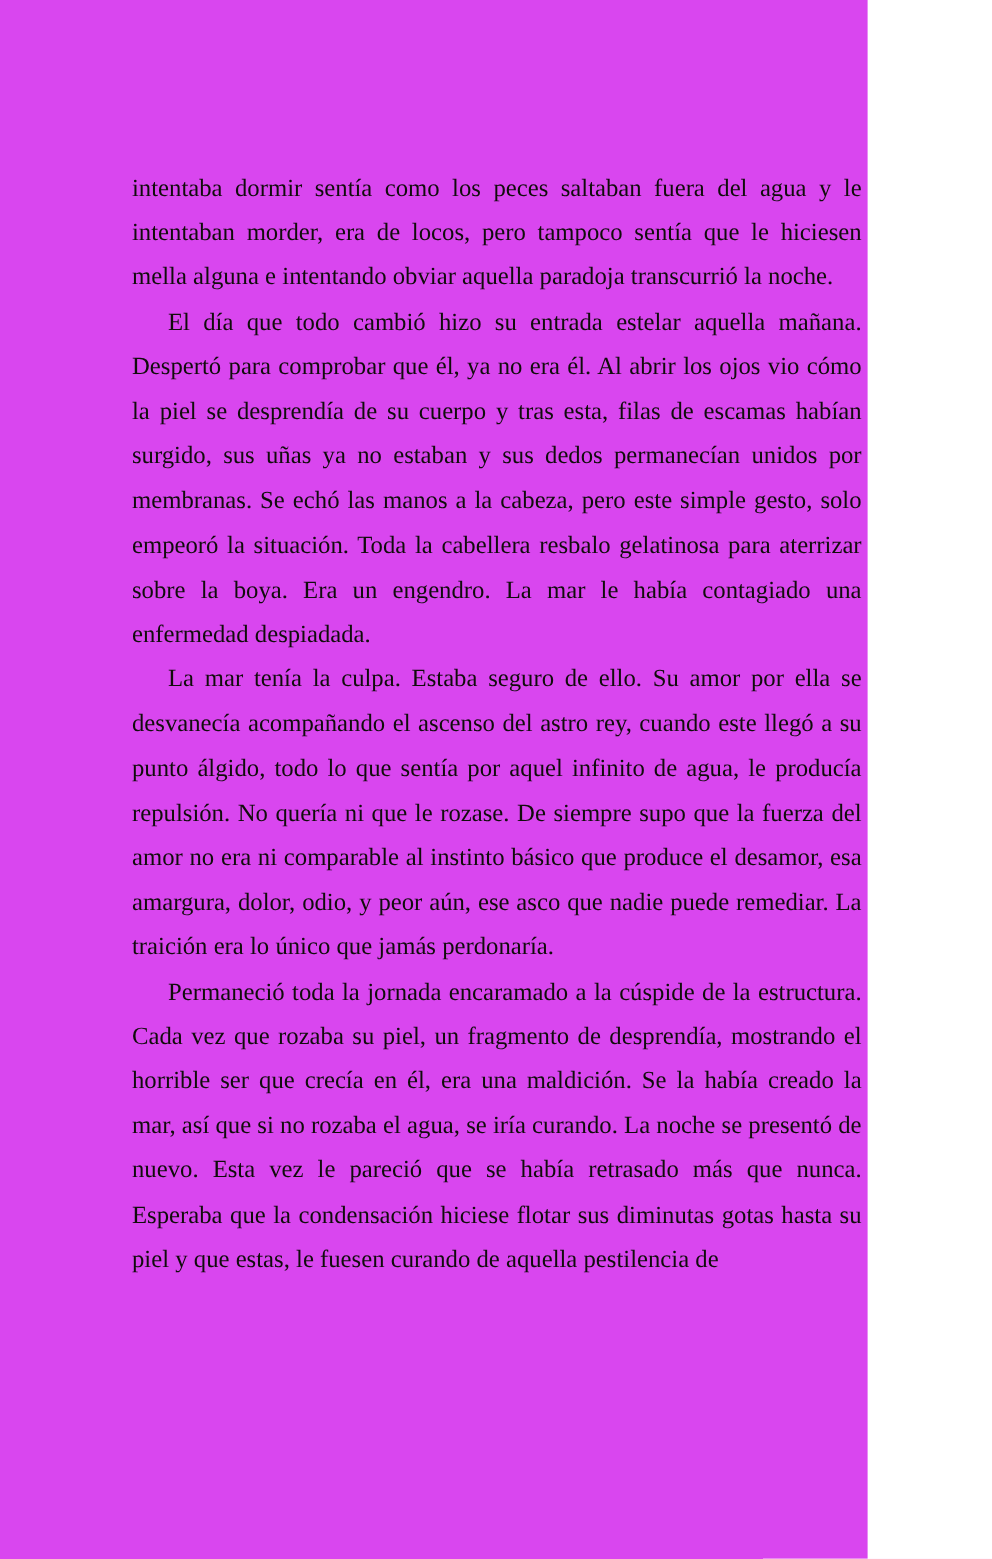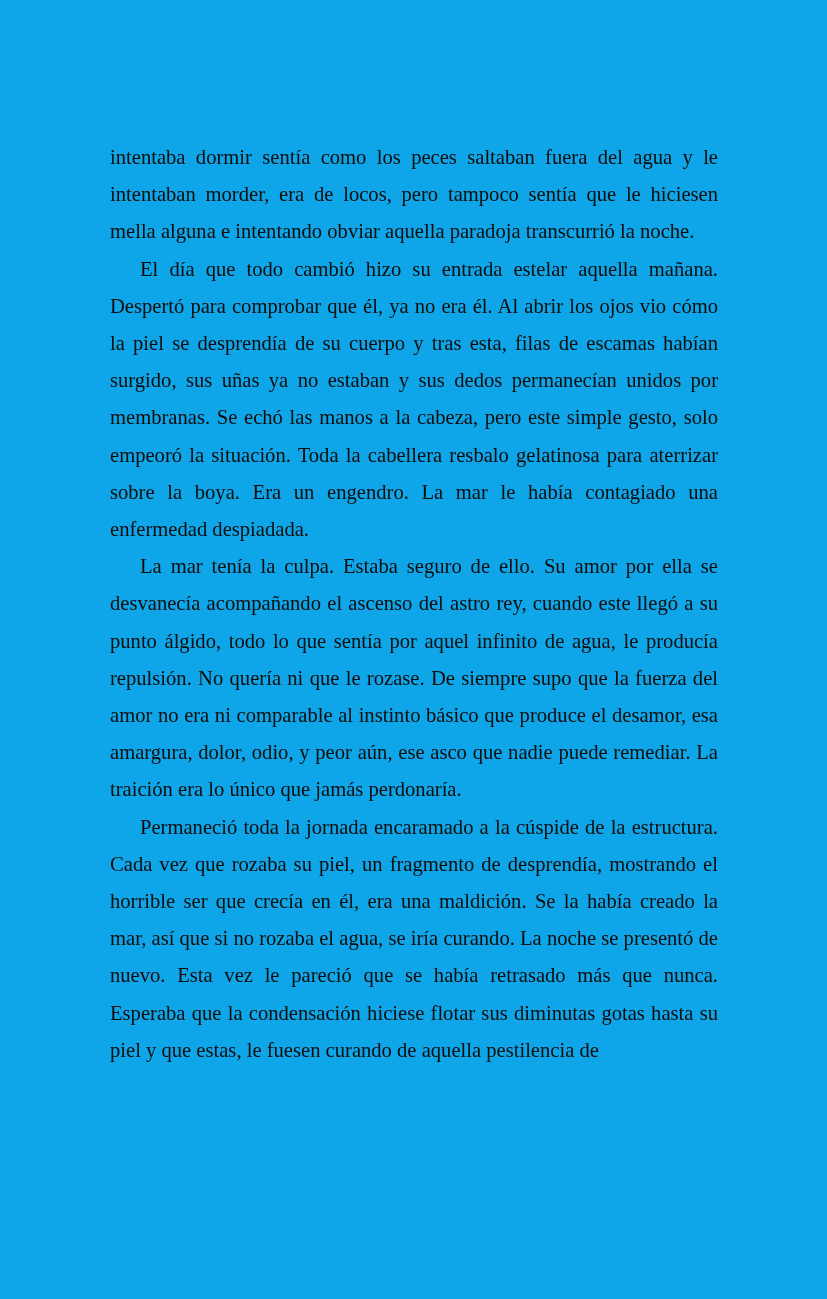--- a/index.html
+++ b/index.html
@@ -11,9 +11,9 @@
 
   .page {
     position: relative;
-    width: 827px;
+    width: 723px;
     height: 1299px;
-    background: #0ea5e9;
+    background: #d946ef;
     overflow: hidden;
     box-sizing: border-box;
   }

